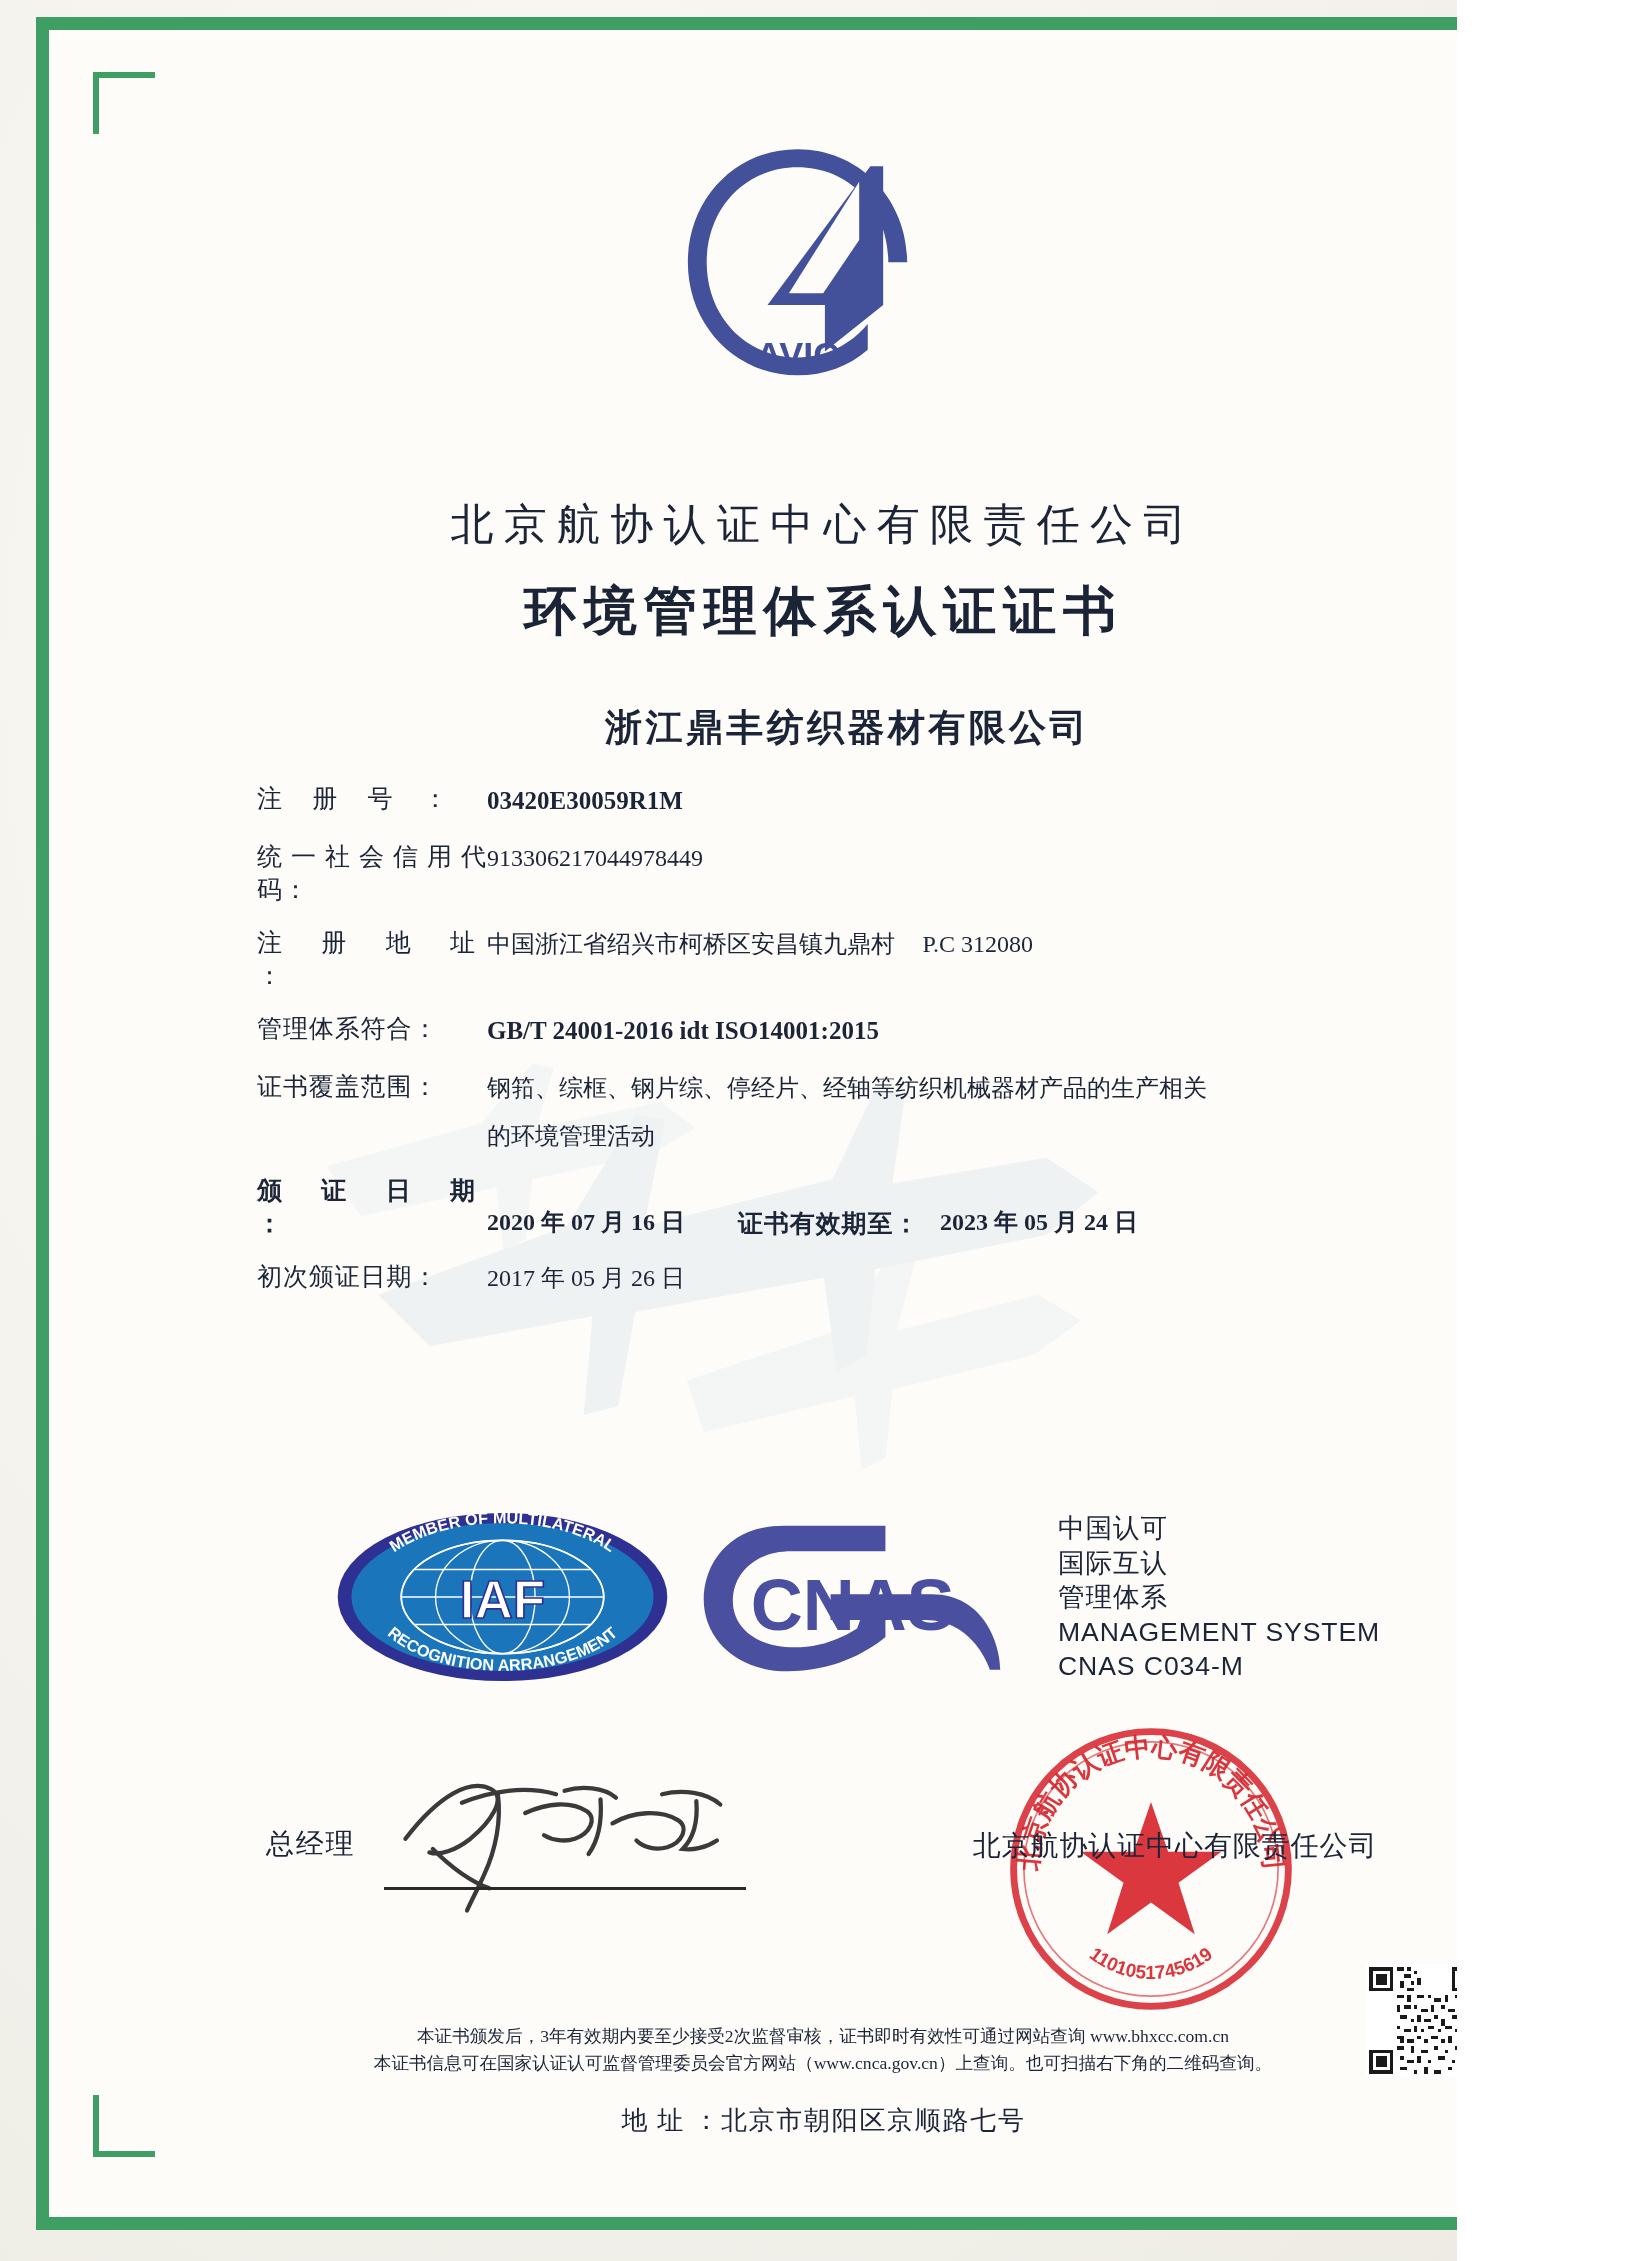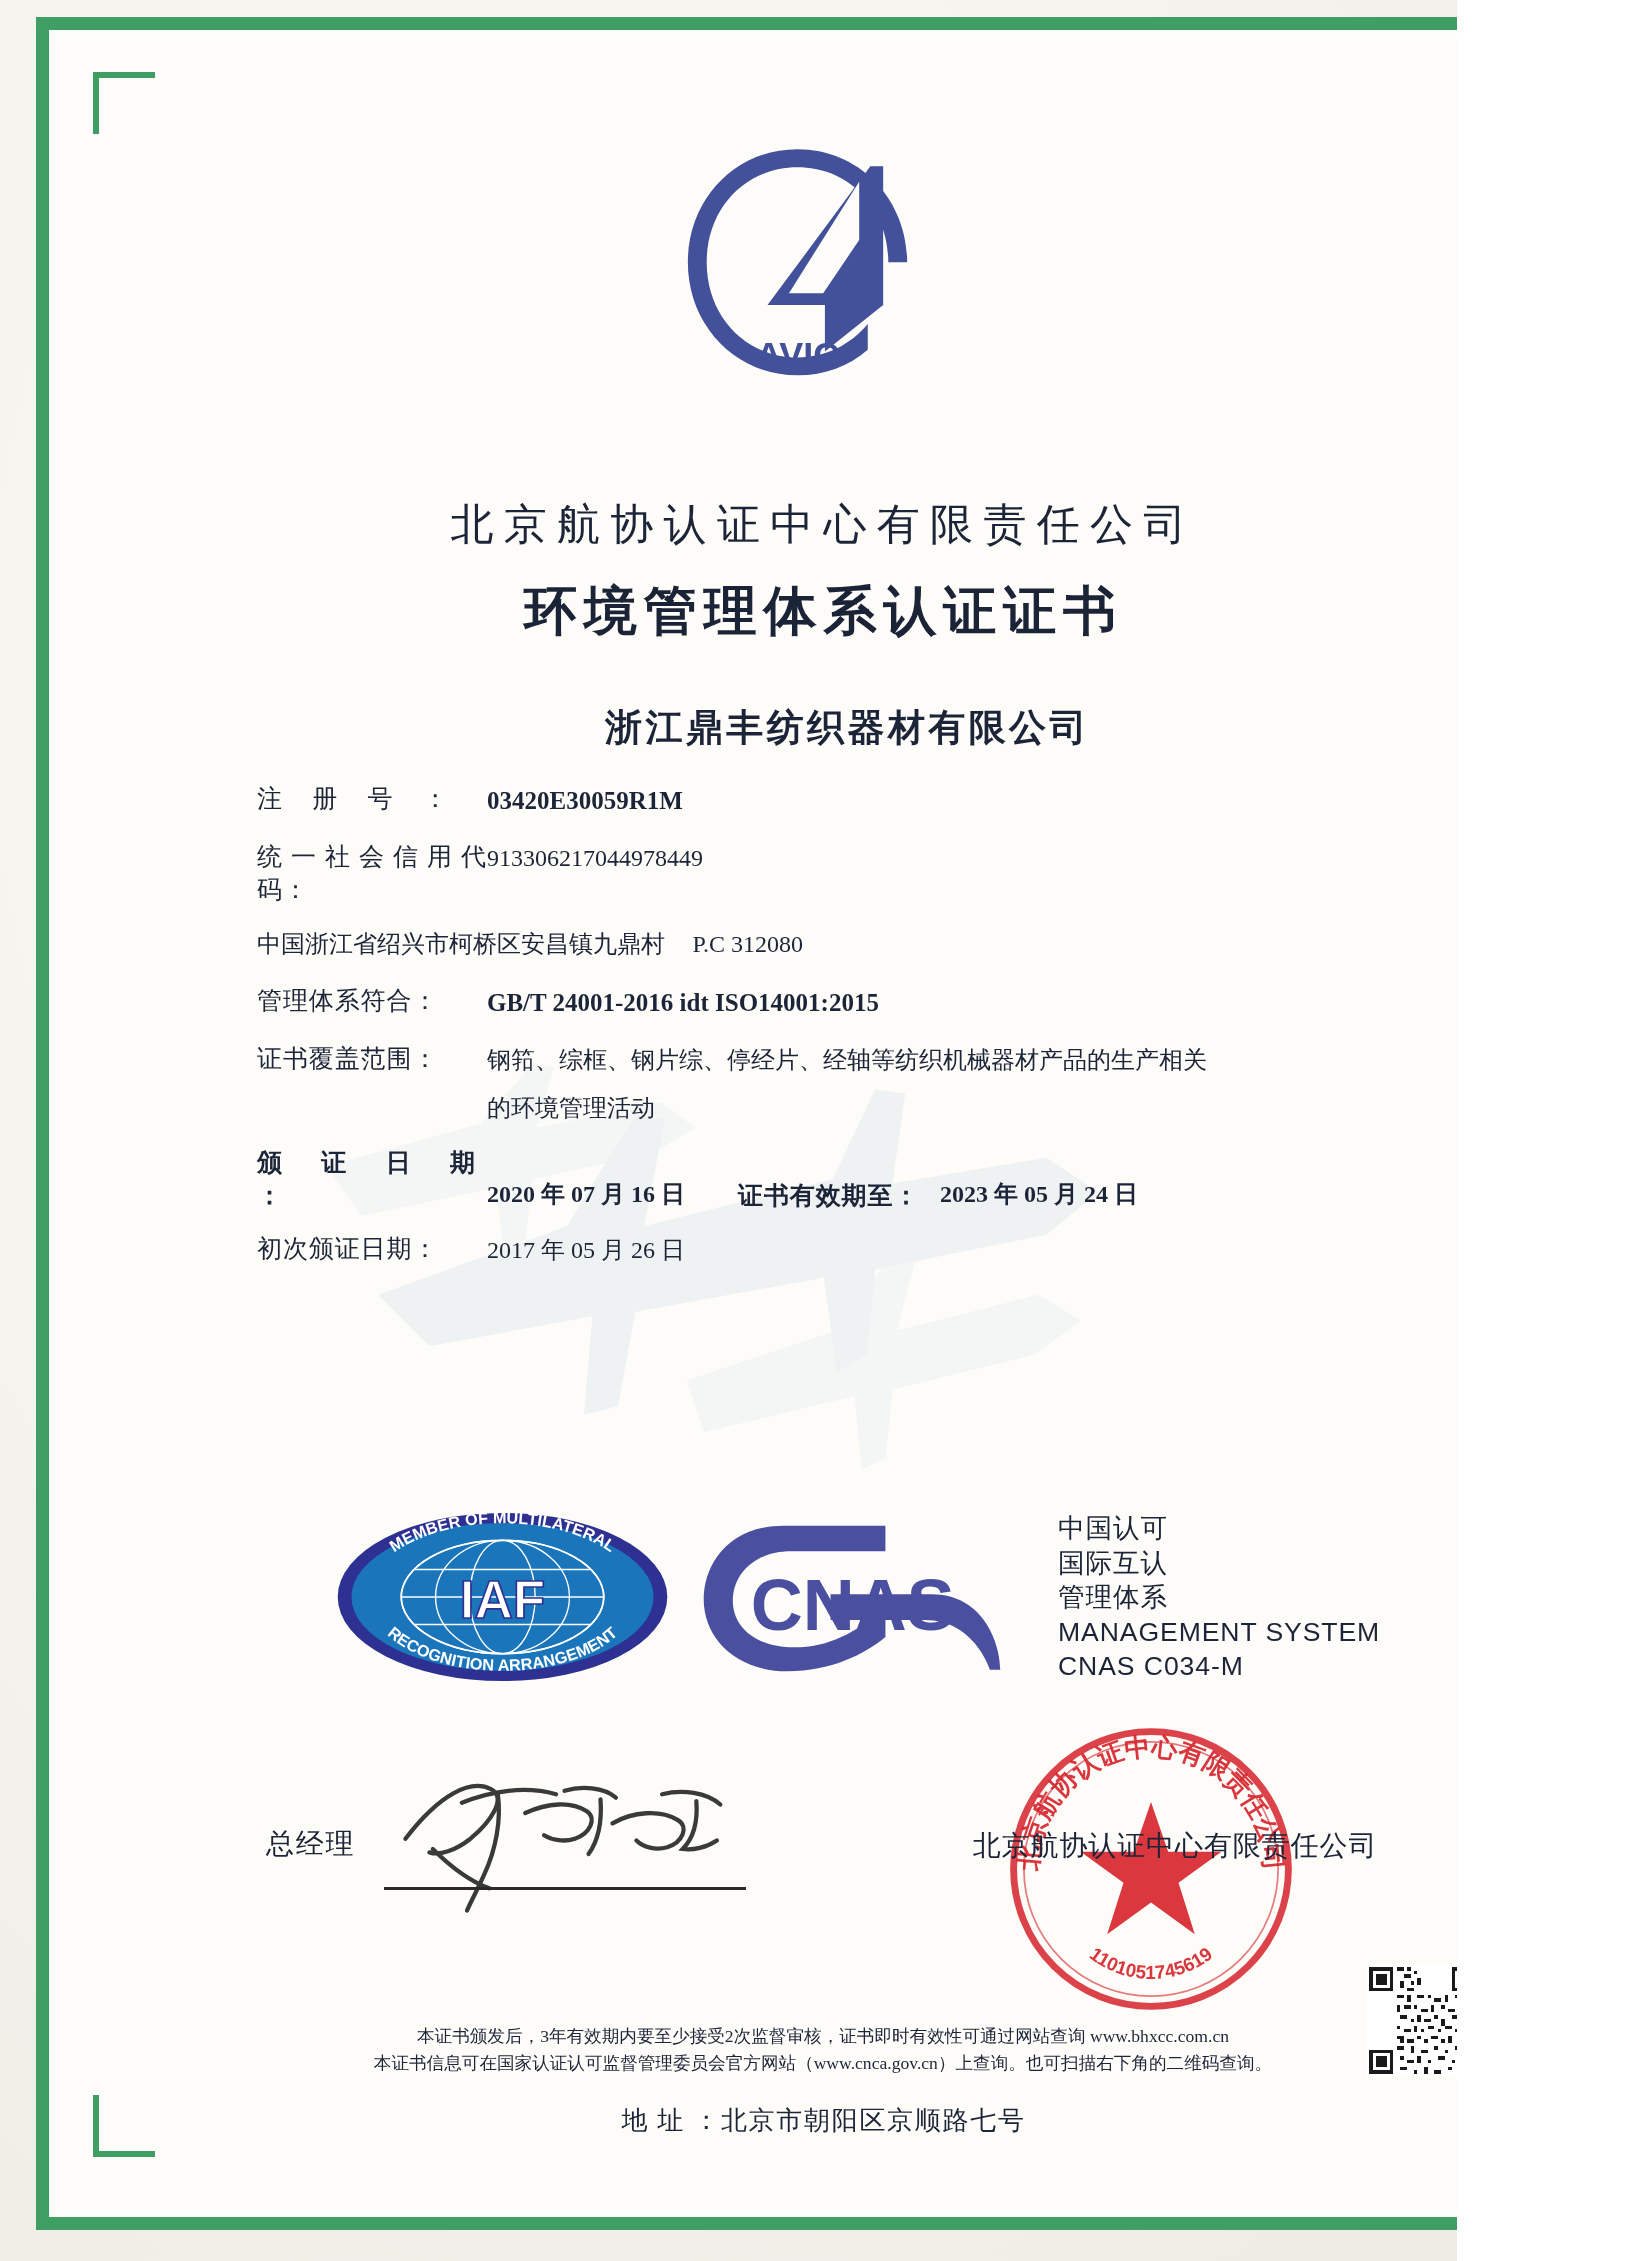--- a/index.html
+++ b/index.html
@@ -290,6 +290,7 @@
     </div>
 
     <div class="field-row">
+      <div class="field-label spread">注 册 地 址 ：</div>
       <div class="field-value">
         <span>中国浙江省绍兴市柯桥区安昌镇九鼎村</span>
         <span class="gap-sm"></span>

